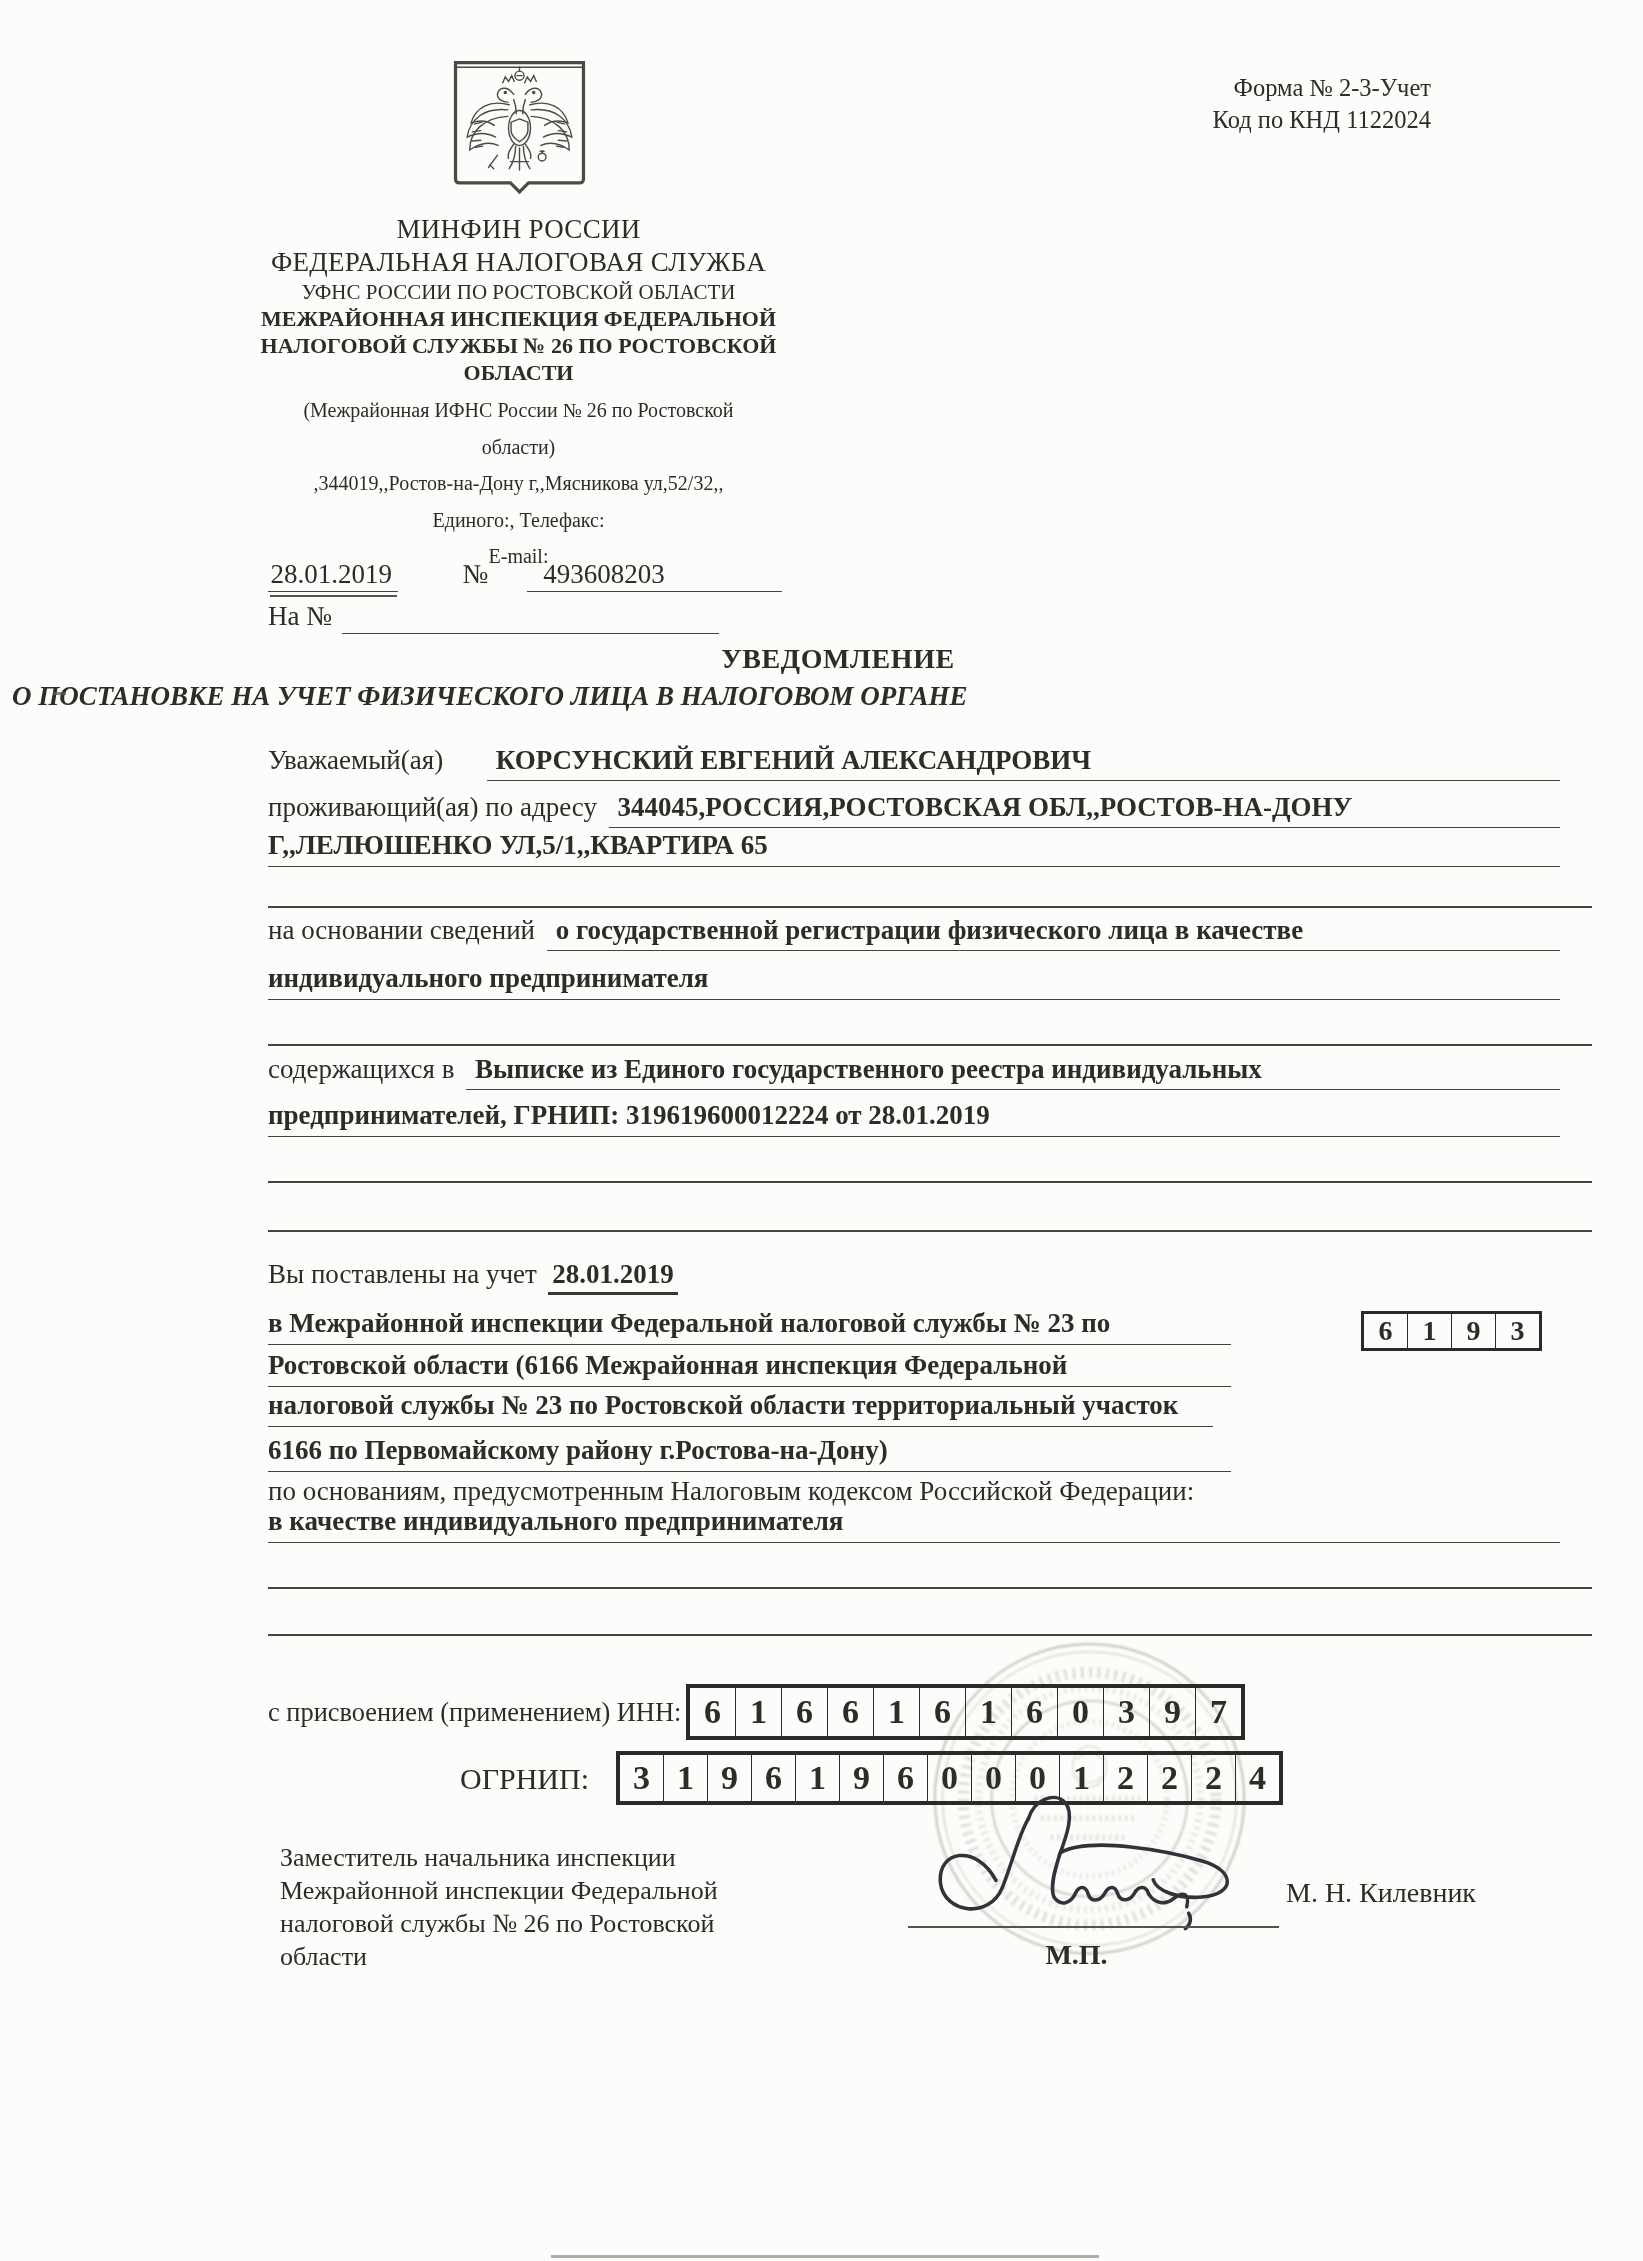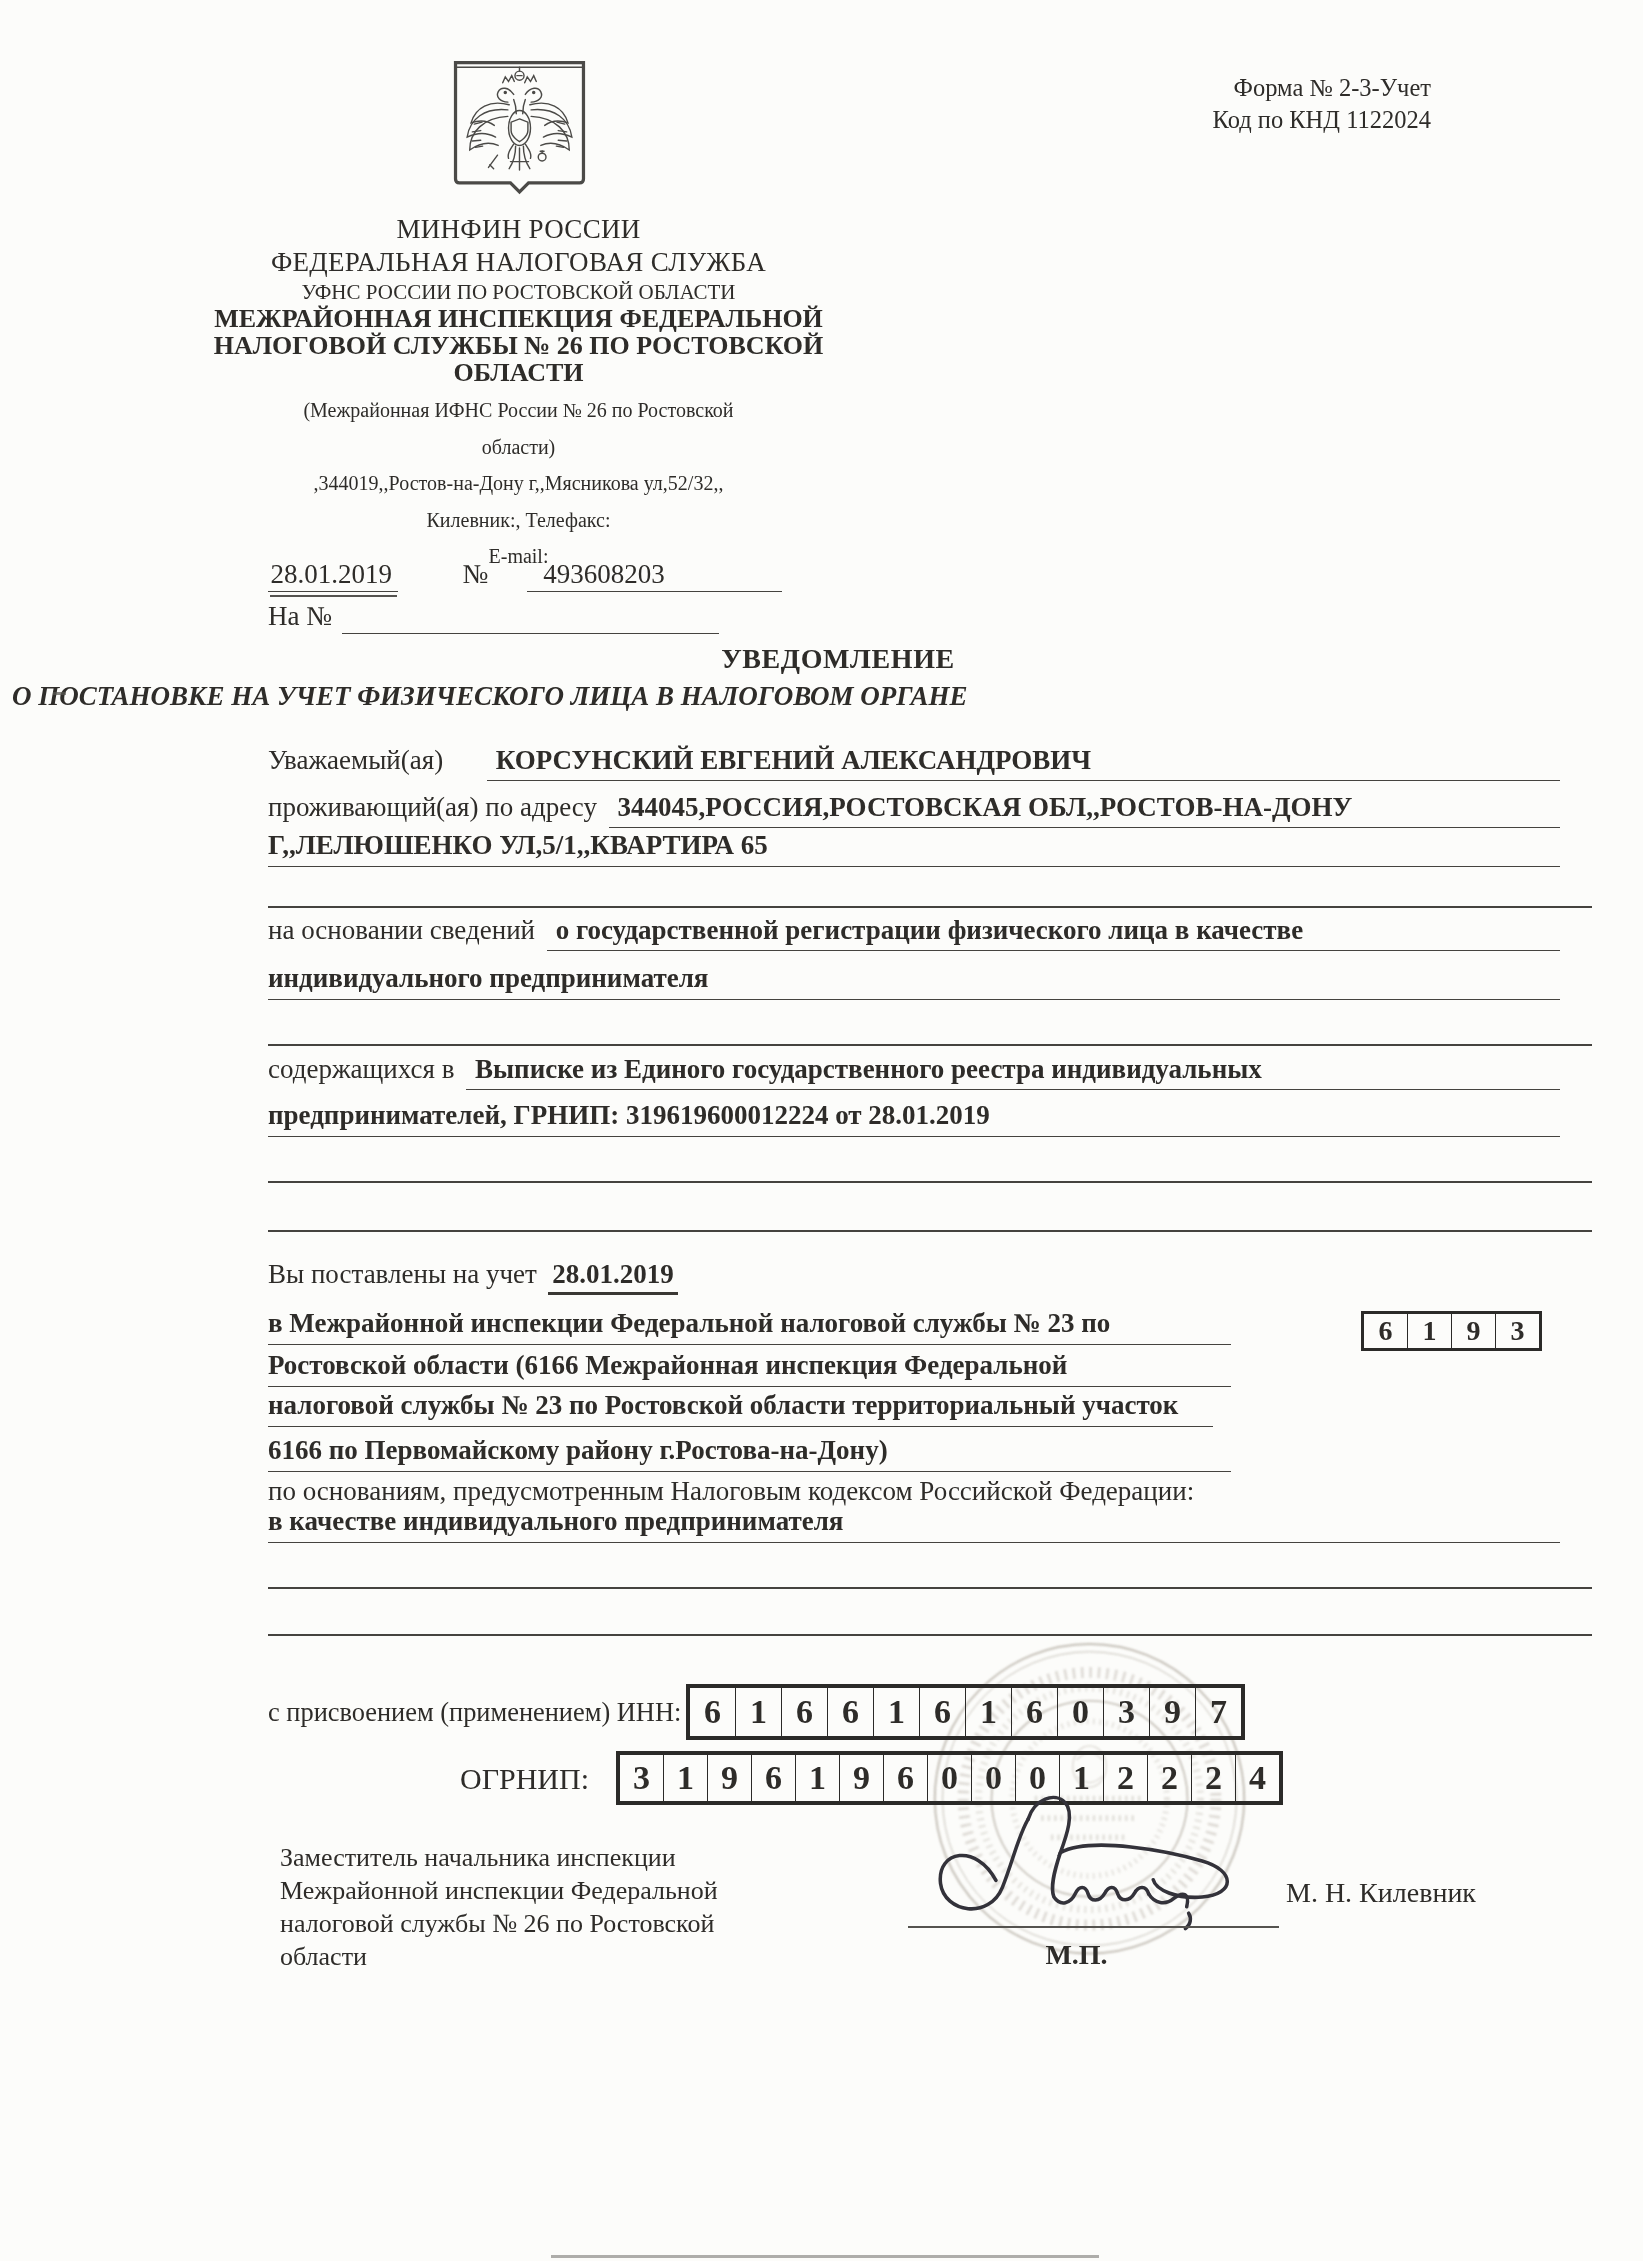--- a/index.html
+++ b/index.html
@@ -15,7 +15,7 @@
   .letterhead { left:190px; top:213px; width:657px; text-align:center; }
   .lh-big   { font-size:27px; line-height:33px; letter-spacing:0.3px; }
   .lh-mid   { font-size:21px; line-height:26px; }
-  .lh-bold  { font-size:26px; line-height:27px; font-weight:bold;font-family:Liberation Serif, serif; }
+  .lh-bold  { font-size:22px; line-height:27px; font-weight:bold;font-family:Liberation Serif, serif; }
   .lh-small { font-size:20px; line-height:24.5px;margin-top:12px; }
 
   .form-header { right:213px; top:72px; text-align:right; font-size:24.5px; line-height:32px; }

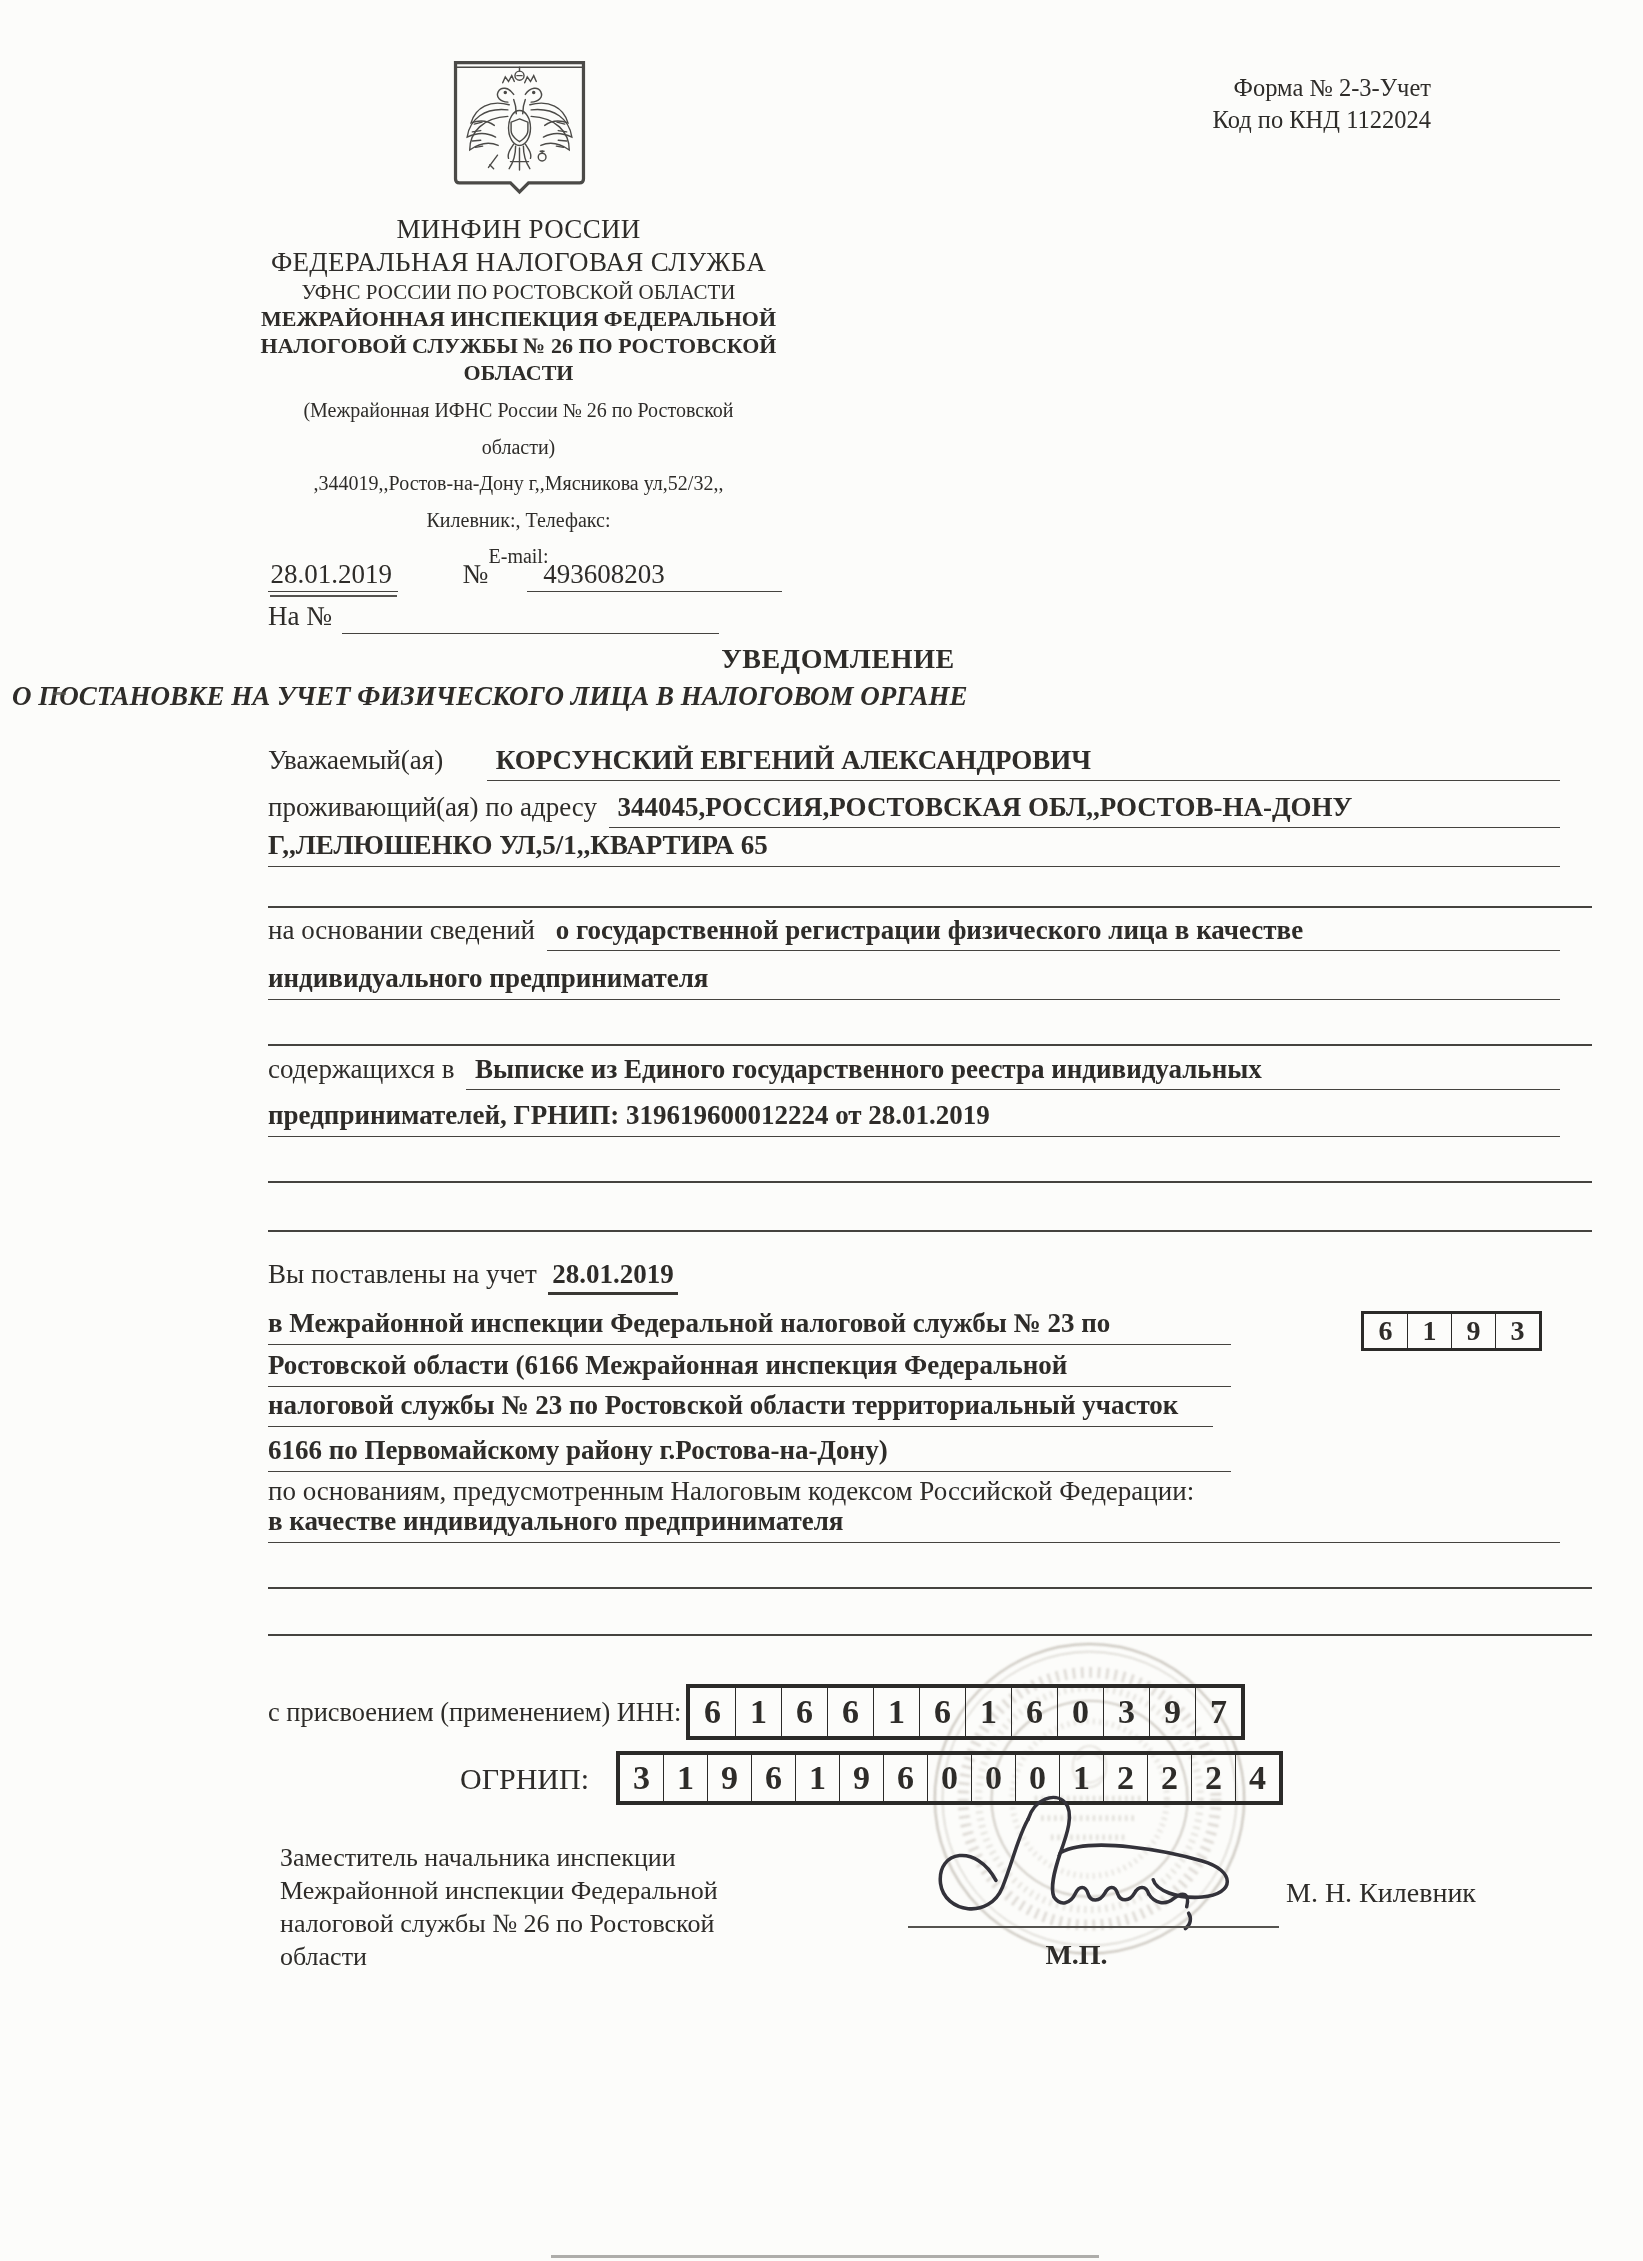--- a/index.html
+++ b/index.html
@@ -117,7 +117,7 @@
     <div class="lh-small">(Межрайонная ИФНС России № 26 по Ростовской</div>
     <div class="lh-small">области)</div>
     <div class="lh-small">,344019,,Ростов-на-Дону г,,Мясникова ул,52/32,,</div>
-    <div class="lh-small">Килевник:, Телефакс:</div>
+    <div class="lh-small">Единого:, Телефакс:</div>
     <div class="lh-small">E-mail:</div>
   </div>
 

